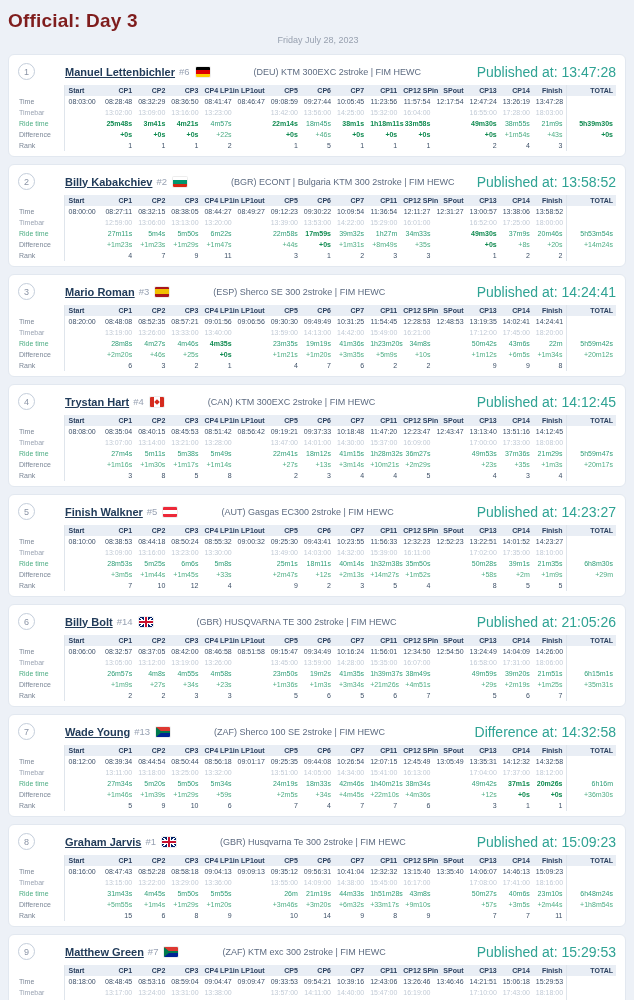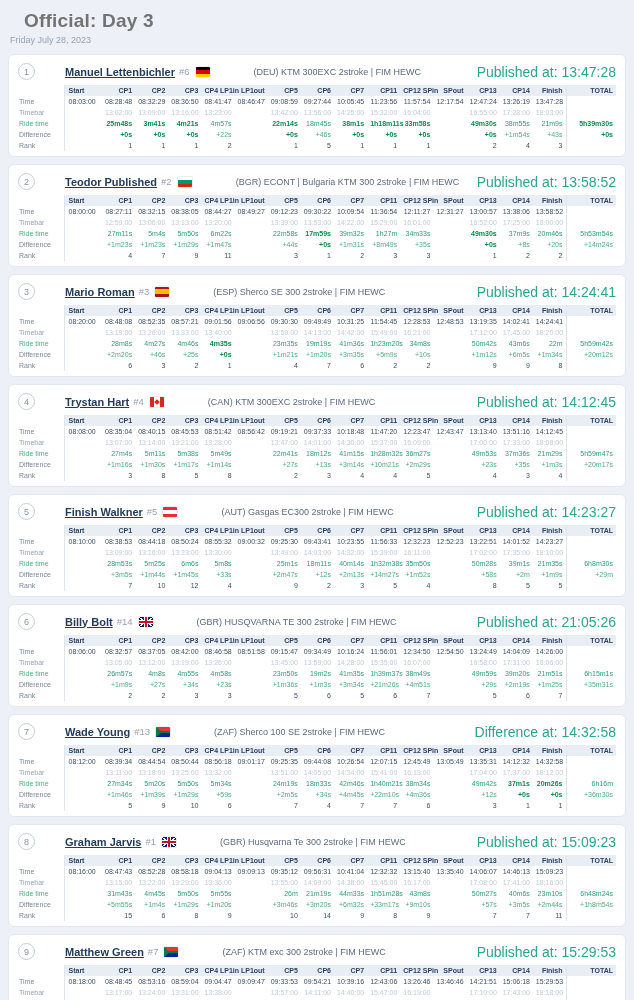--- a/index.html
+++ b/index.html
@@ -11,7 +11,7 @@
     color:#3d5068;
   }
   .page { padding:6px 8px; }
-  .page-title { font-size:19px; font-weight:bold; color:#737373; margin:4px 0 3px 16px; letter-spacing:.2px; }
+  .page-title { font-size:19px; font-weight:bold; color:#7f1d1d; margin:4px 0 3px 0; letter-spacing:.2px; }
   .page-date { font-size:9px; color:#98a1b0; margin:0 0 9px 2px; }
 
   .card { background:#fff; border:1px solid #e2e8f0; border-radius:6px; padding:6px 9px 5px; margin-bottom:7px; }

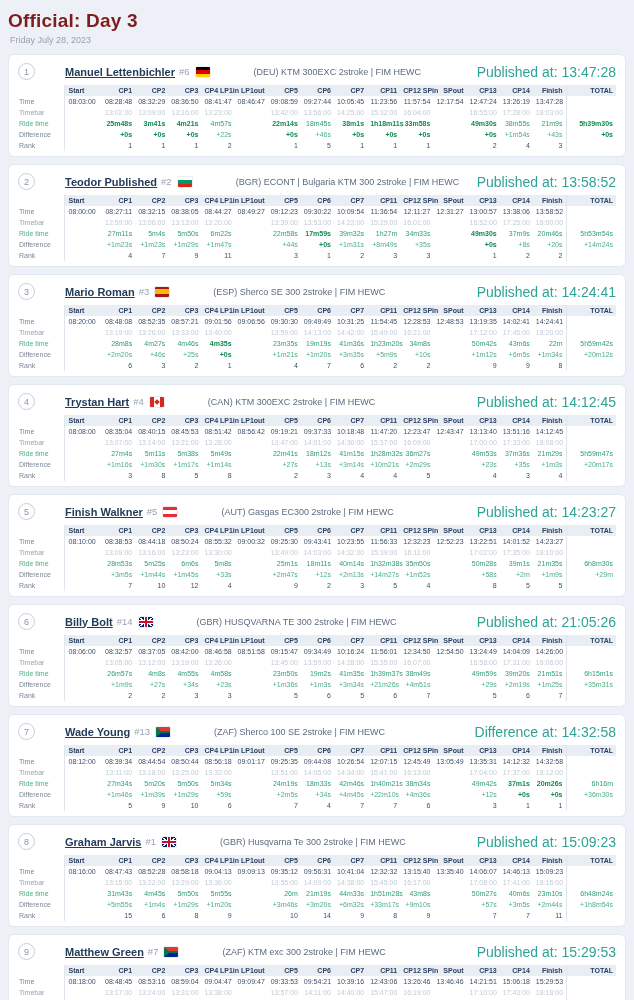--- a/index.html
+++ b/index.html
@@ -12,7 +12,7 @@
   }
   .page { padding:6px 8px; }
   .page-title { font-size:19px; font-weight:bold; color:#7f1d1d; margin:4px 0 3px 0; letter-spacing:.2px; }
-  .page-date { font-size:9px; color:#98a1b0; margin:0 0 9px 2px; }
+  .page-date { font-size:9px; color:#98a1b0; margin:0 0 9px 2px;text-align:center; }
 
   .card { background:#fff; border:1px solid #e2e8f0; border-radius:6px; padding:6px 9px 5px; margin-bottom:7px; }
   .card-header { display:flex; align-items:center; margin:2px 0 5px; }

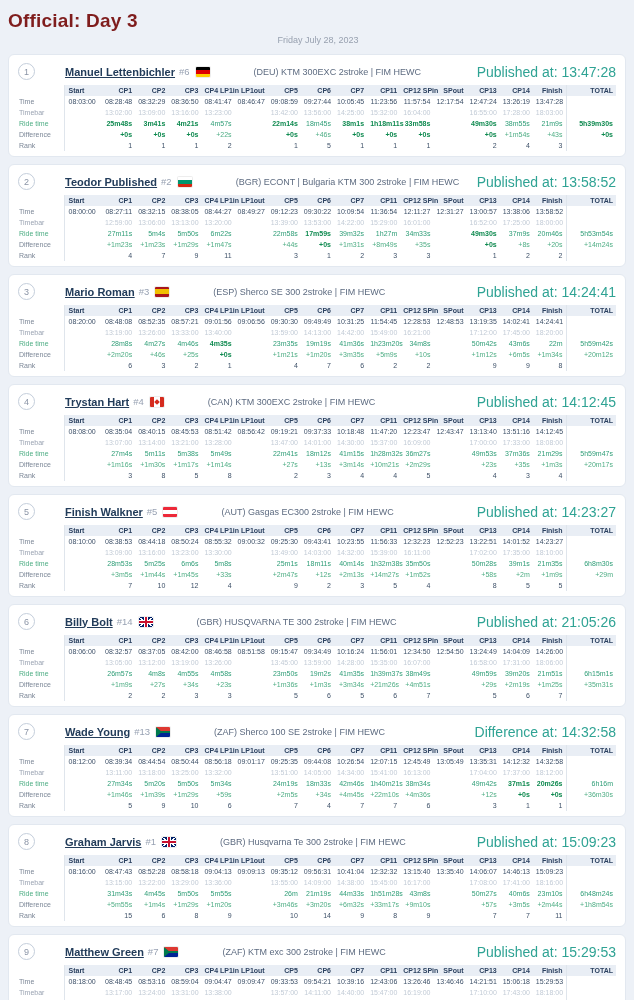--- a/index.html
+++ b/index.html
@@ -227,7 +227,7 @@
   <section class="card">
     <div class="card-header">
       <span class="pos-badge">2</span>
-      <span class="rider-name">Teodor Published</span>
+      <span class="rider-name">Billy Kabakchiev</span>
       <span class="rider-number">#2</span>
       <span class="flag flag-bgr"></span>
       <span class="team">(BGR) ECONT | Bulgaria KTM 300 2stroke | FIM HEWC</span>

